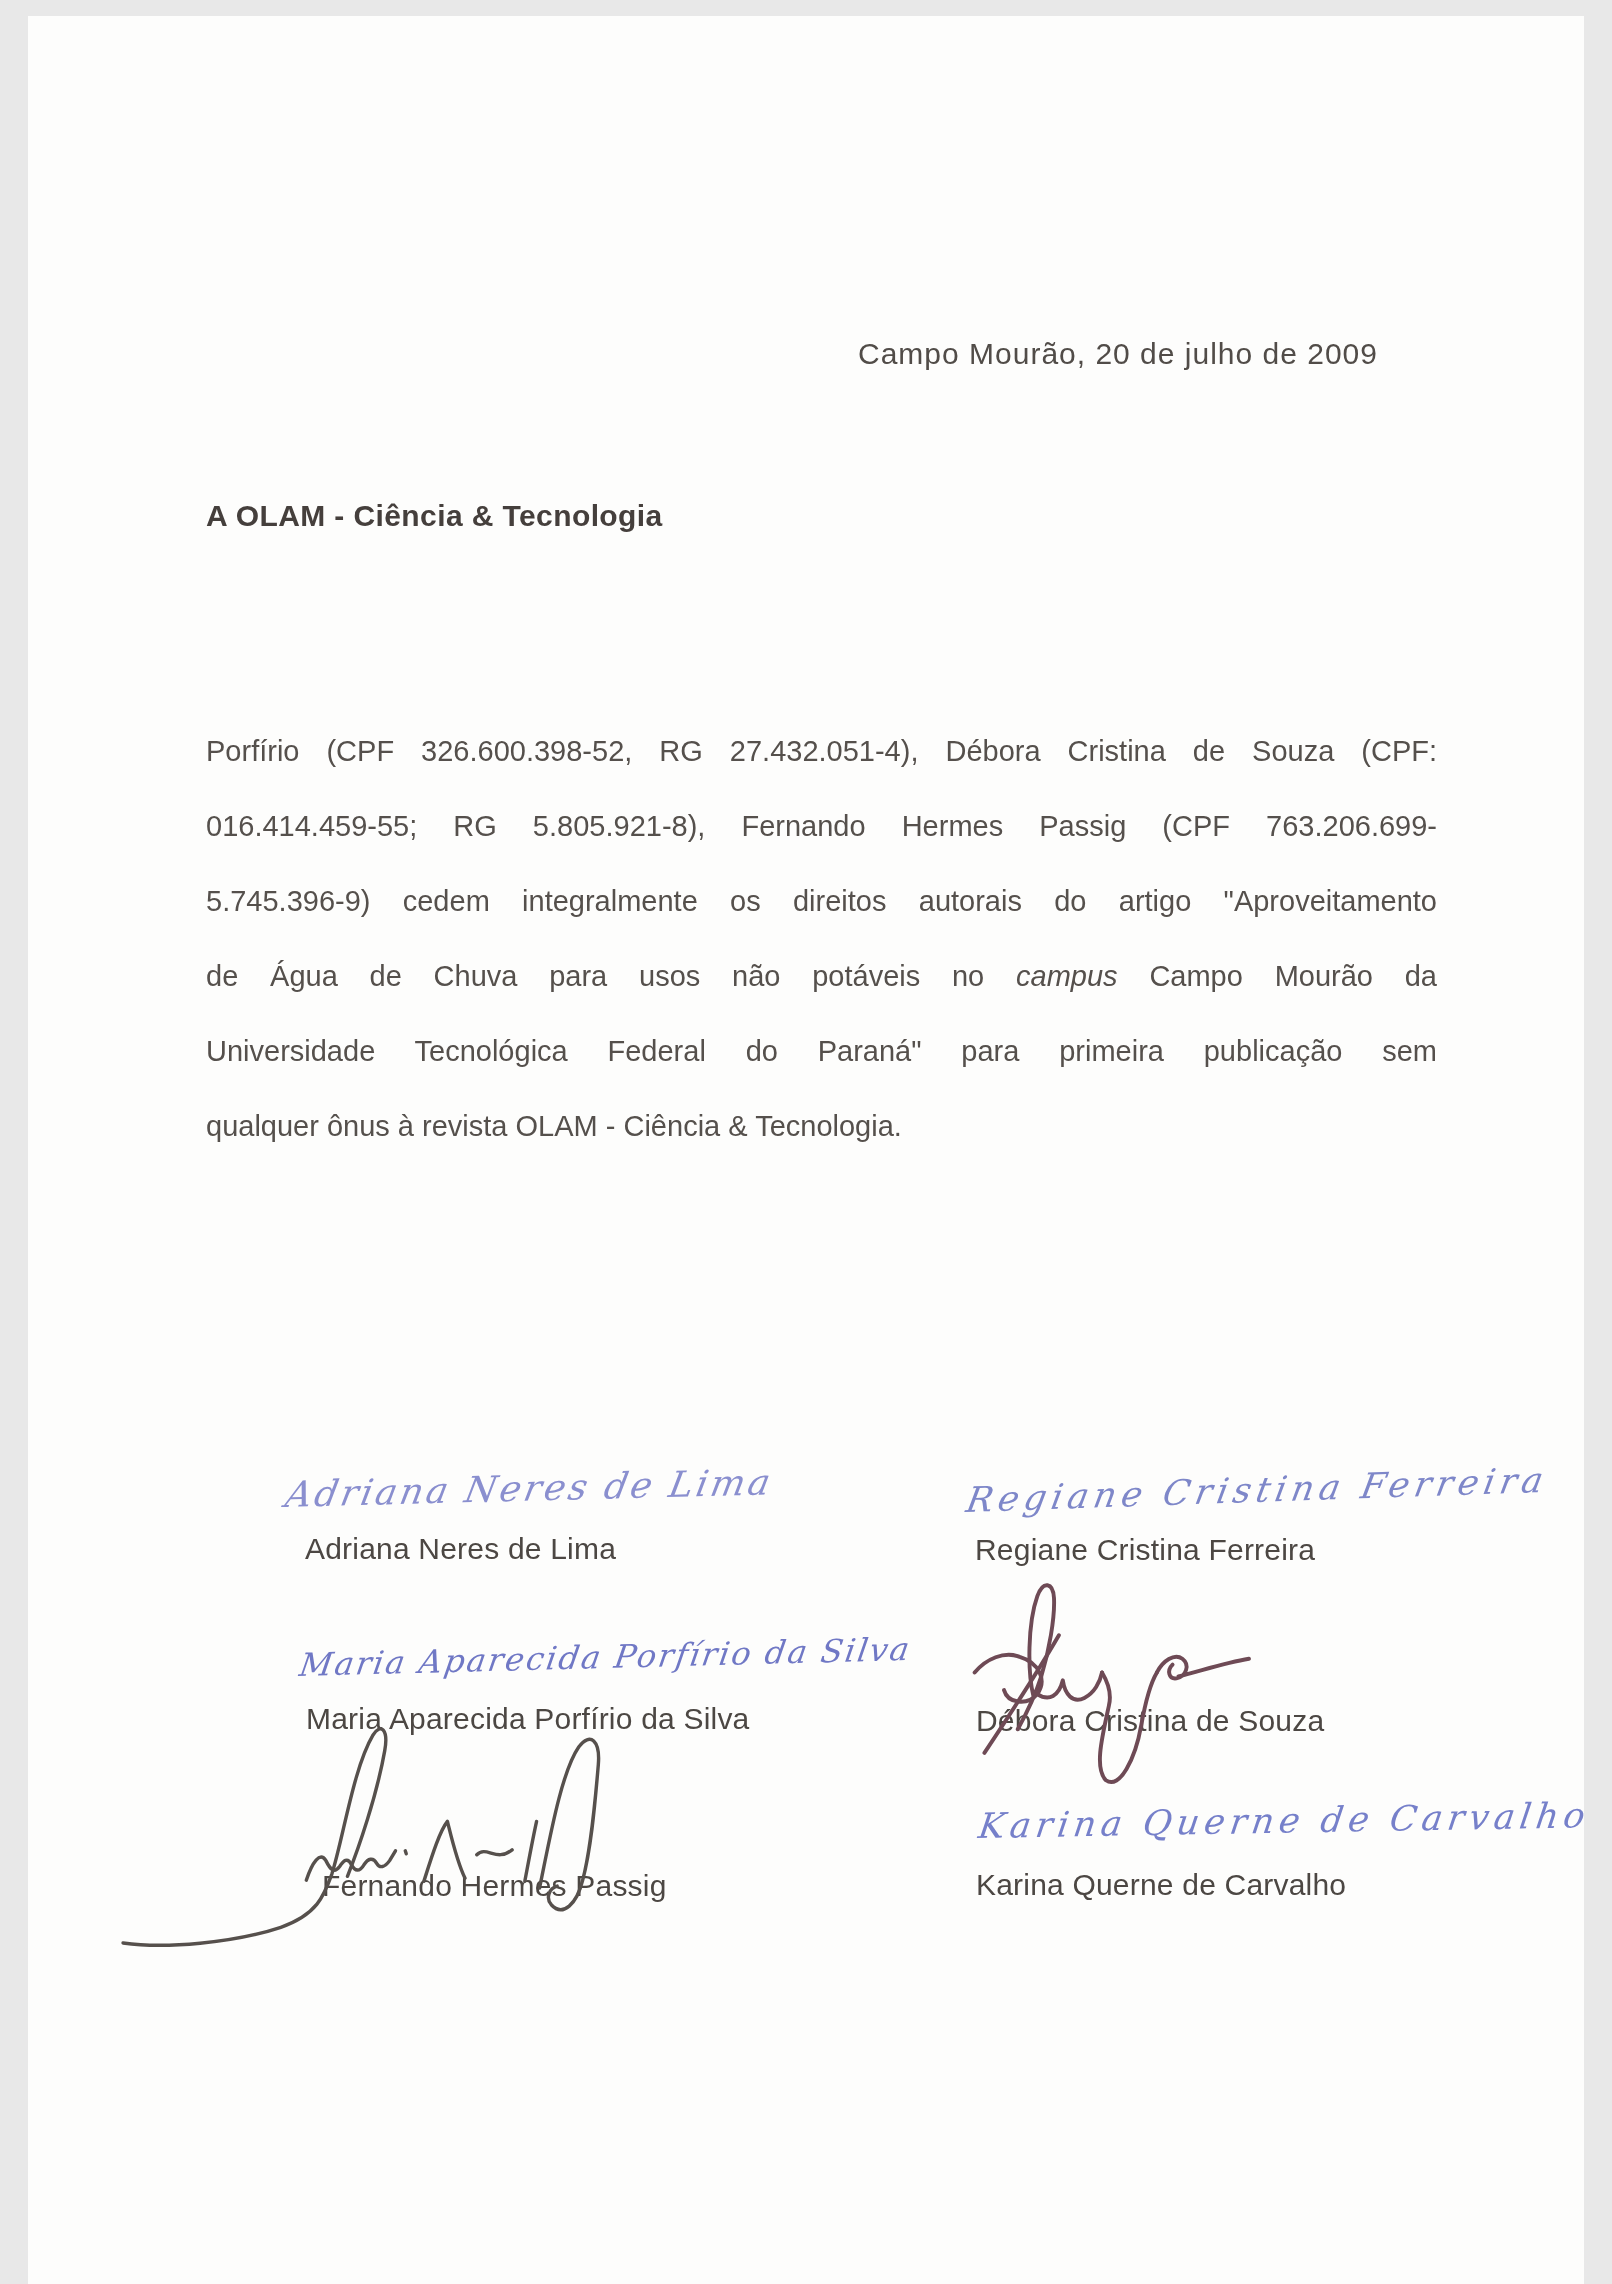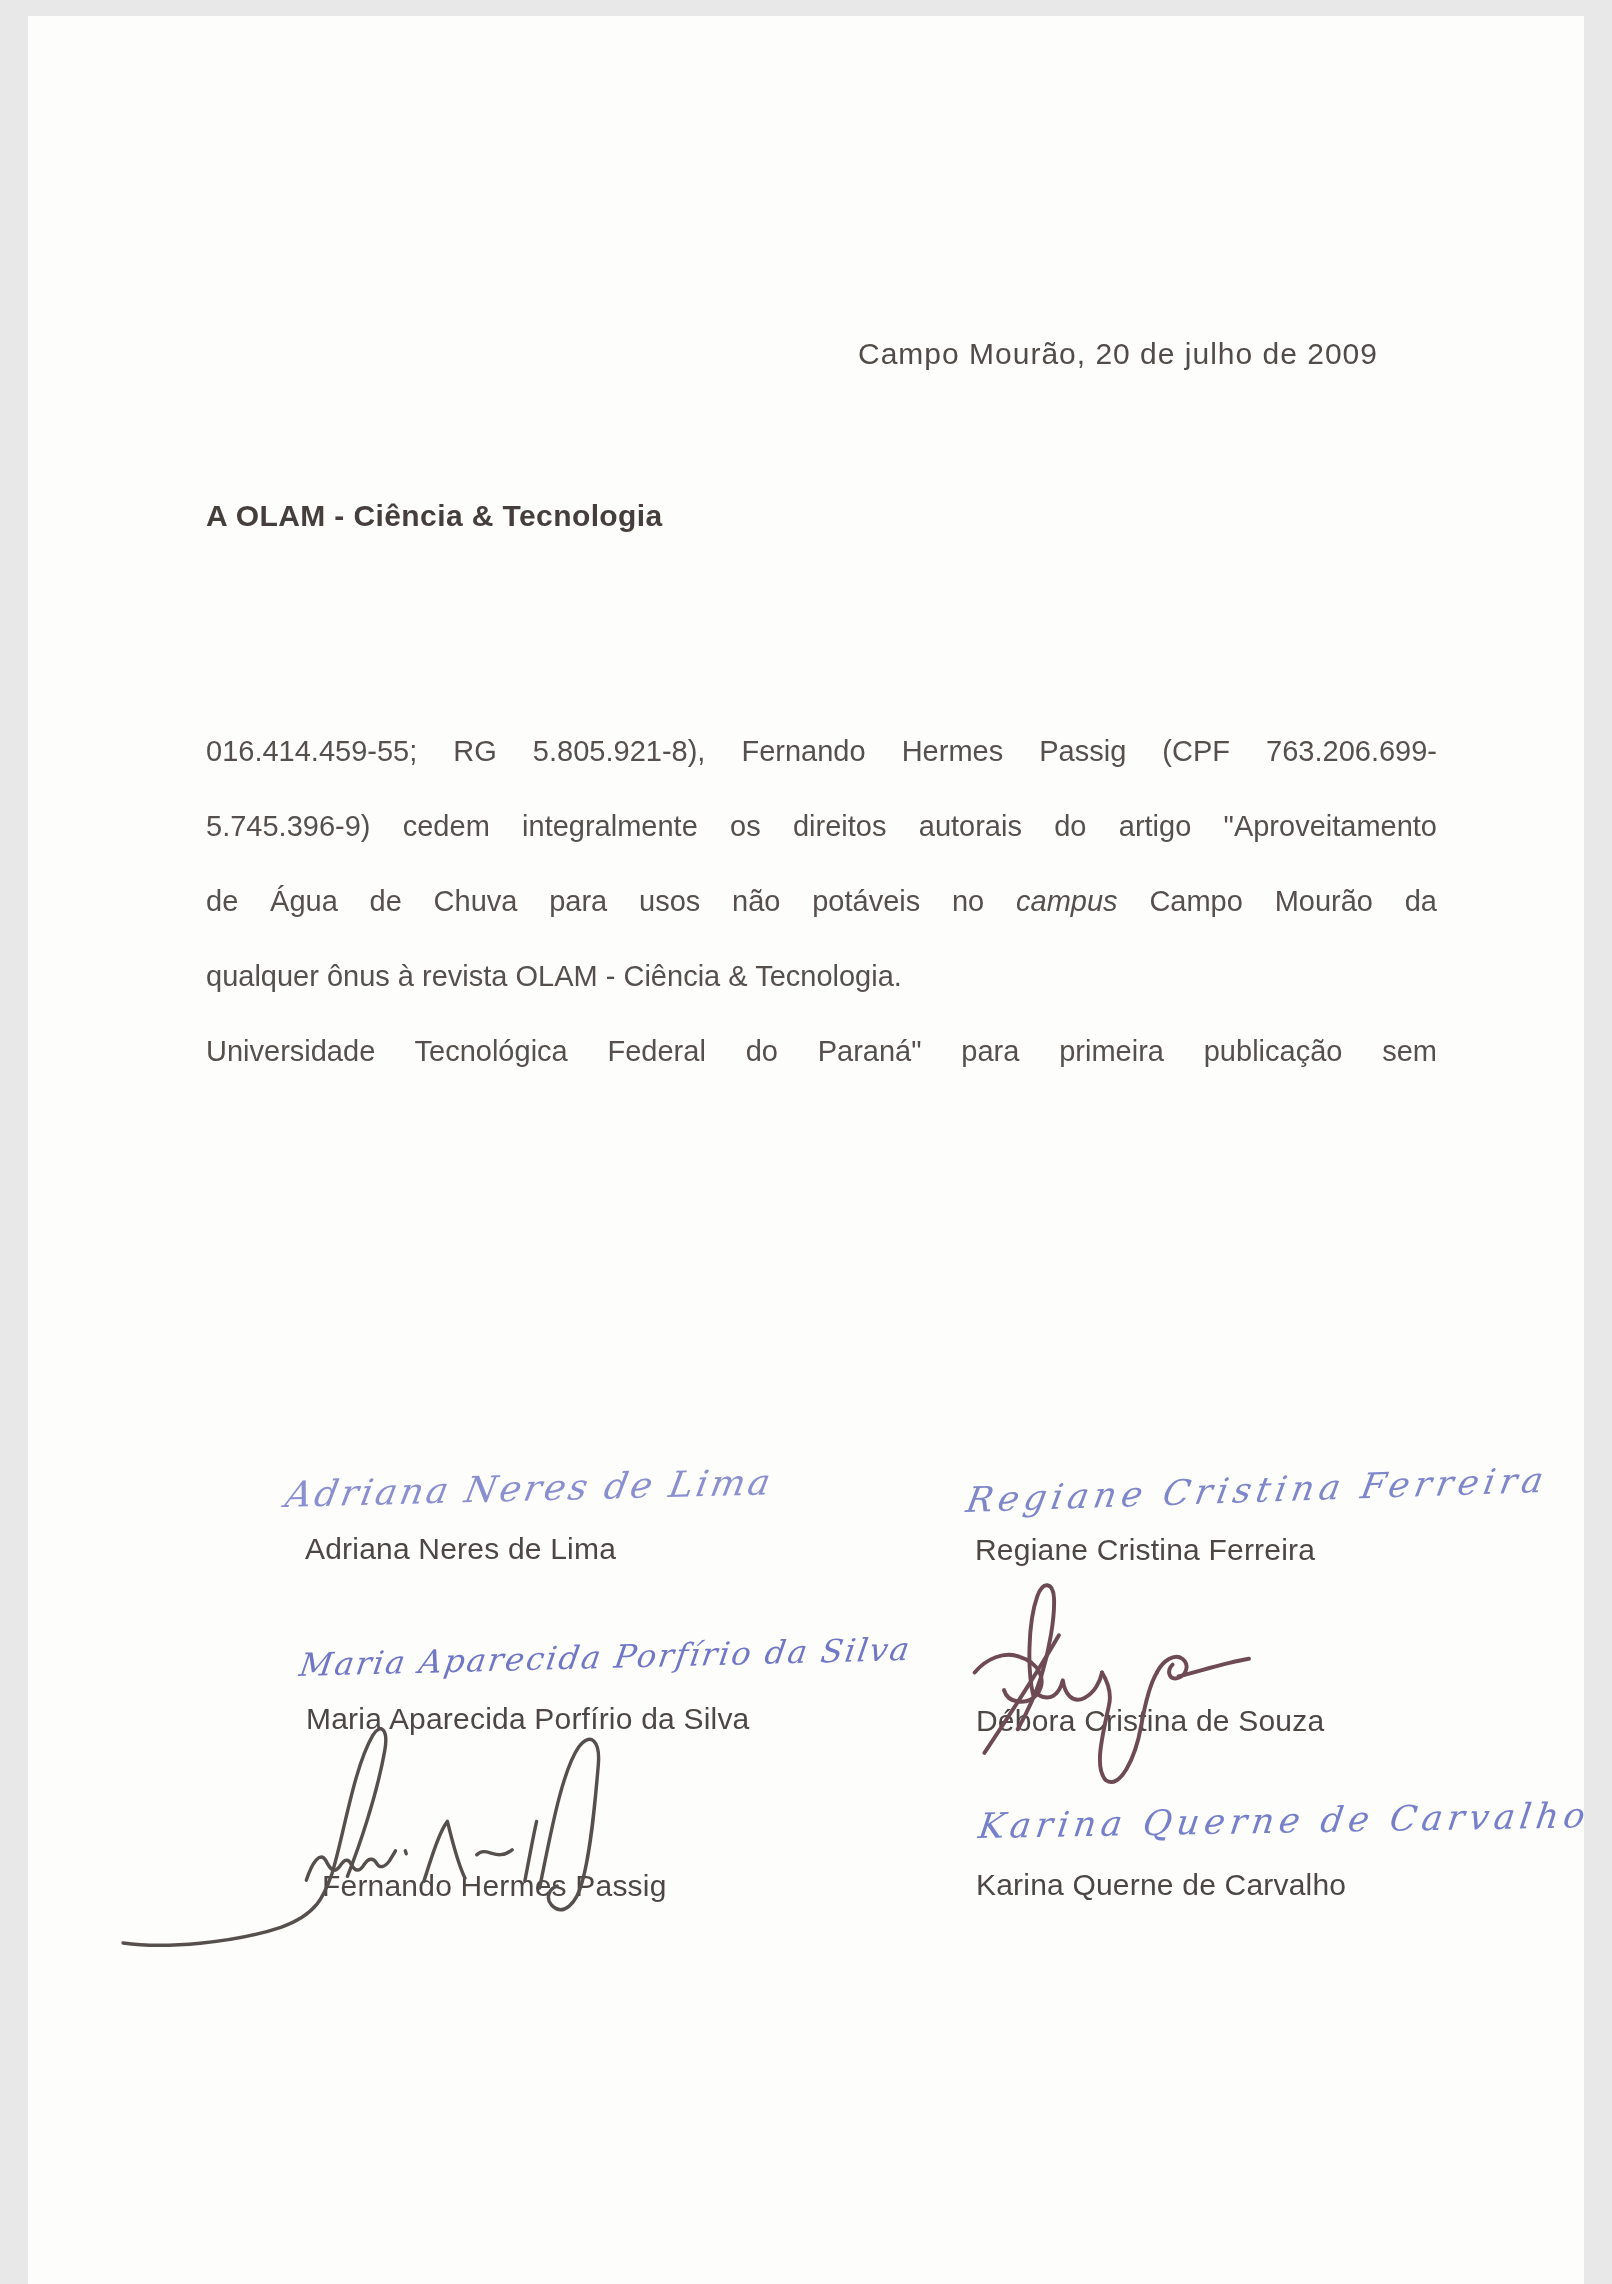--- a/index.html
+++ b/index.html
@@ -62,6 +62,7 @@
   <div class="abs addressee">A OLAM - Ciência &amp; Tecnologia</div>
 
   <div class="abs body-text">
+    <div class="line">Porfírio (CPF 326.600.398-52, RG 27.432.051-4), Débora Cristina de Souza (CPF:</div>
     <div class="line">016.414.459-55; RG 5.805.921-8), Fernando Hermes Passig (CPF 763.206.699-</div>
     <div class="line">5.745.396-9) cedem integralmente os direitos autorais do artigo "Aproveitamento</div>
     <div class="line"><span>de Água de Chuva para usos não potáveis no</span> <span class="it">campus</span> <span>Campo Mourão da</span></div>

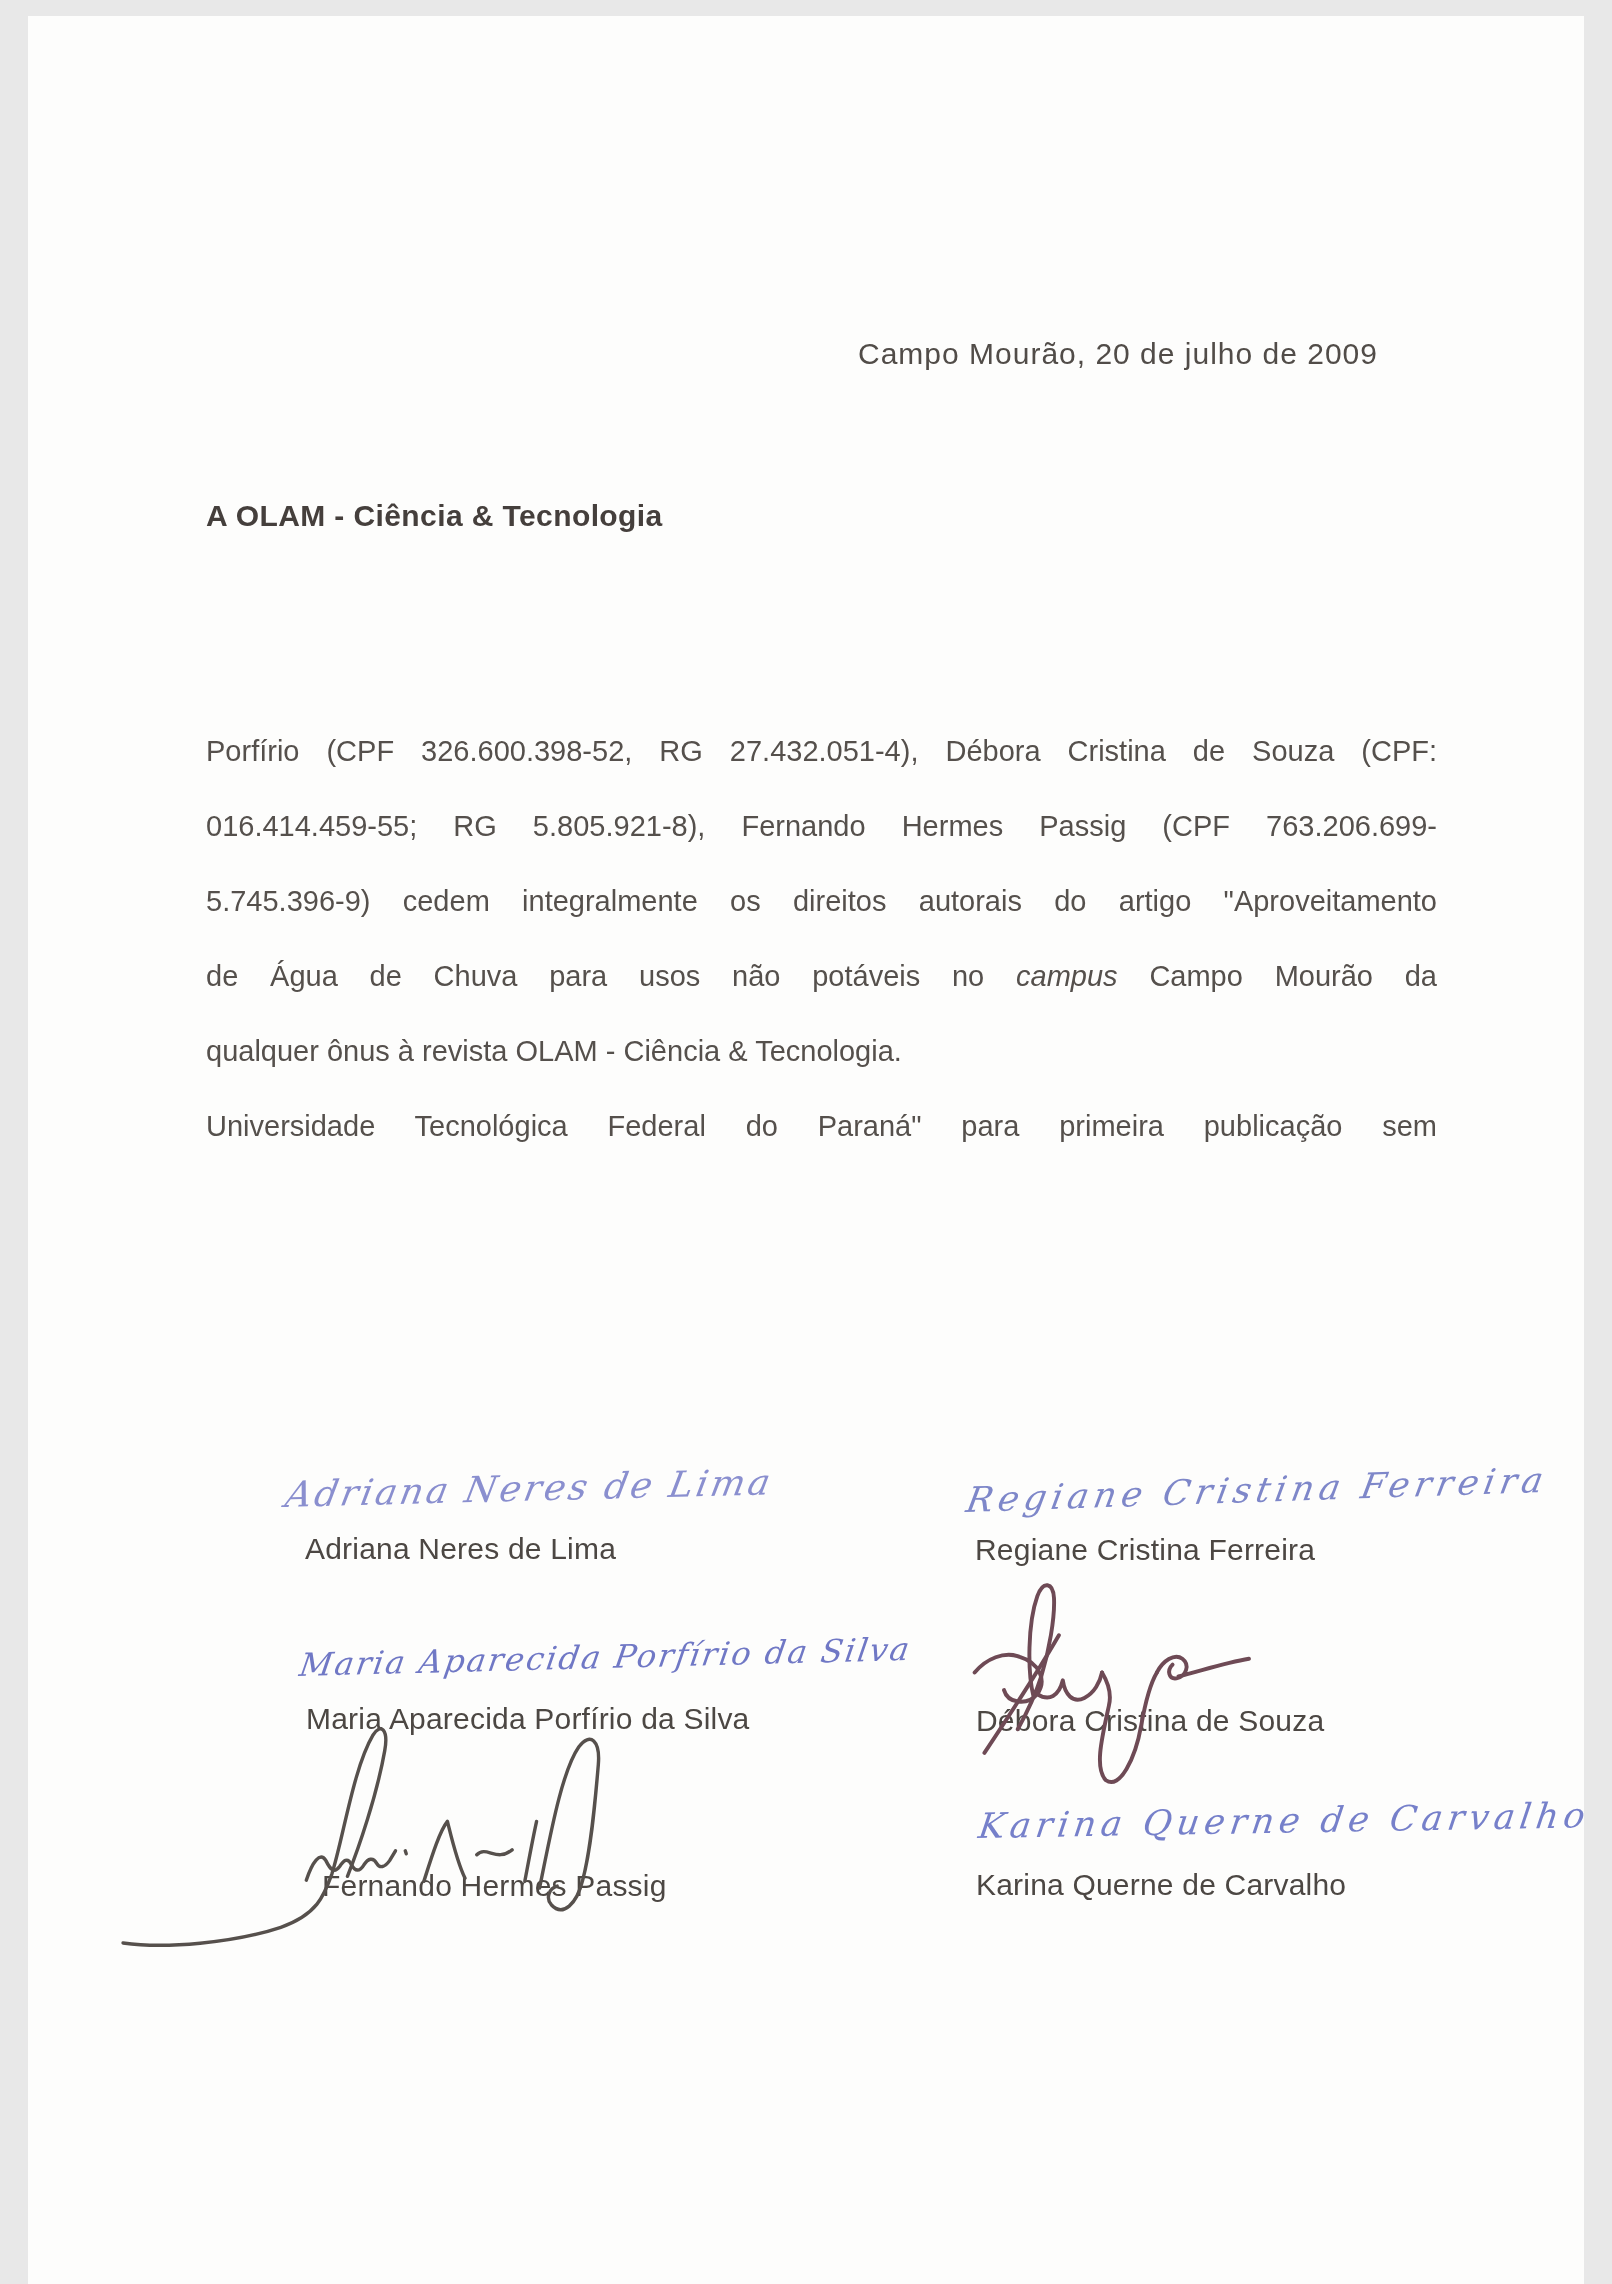--- a/index.html
+++ b/index.html
@@ -66,8 +66,8 @@
     <div class="line">016.414.459-55; RG 5.805.921-8), Fernando Hermes Passig (CPF 763.206.699-</div>
     <div class="line">5.745.396-9) cedem integralmente os direitos autorais do artigo "Aproveitamento</div>
     <div class="line"><span>de Água de Chuva para usos não potáveis no</span> <span class="it">campus</span> <span>Campo Mourão da</span></div>
+    <div class="line">Universidade Tecnológica Federal do Paraná" para primeira publicação sem</div>
     <div class="line last">qualquer ônus à revista OLAM - Ciência &amp; Tecnologia.</div>
-    <div class="line">Universidade Tecnológica Federal do Paraná" para primeira publicação sem</div>
   </div>
 
   <div class="abs hand h1" style="left: 258px; top: 1458px; color: rgb(138, 143, 207);">Adriana Neres de Lima</div>

